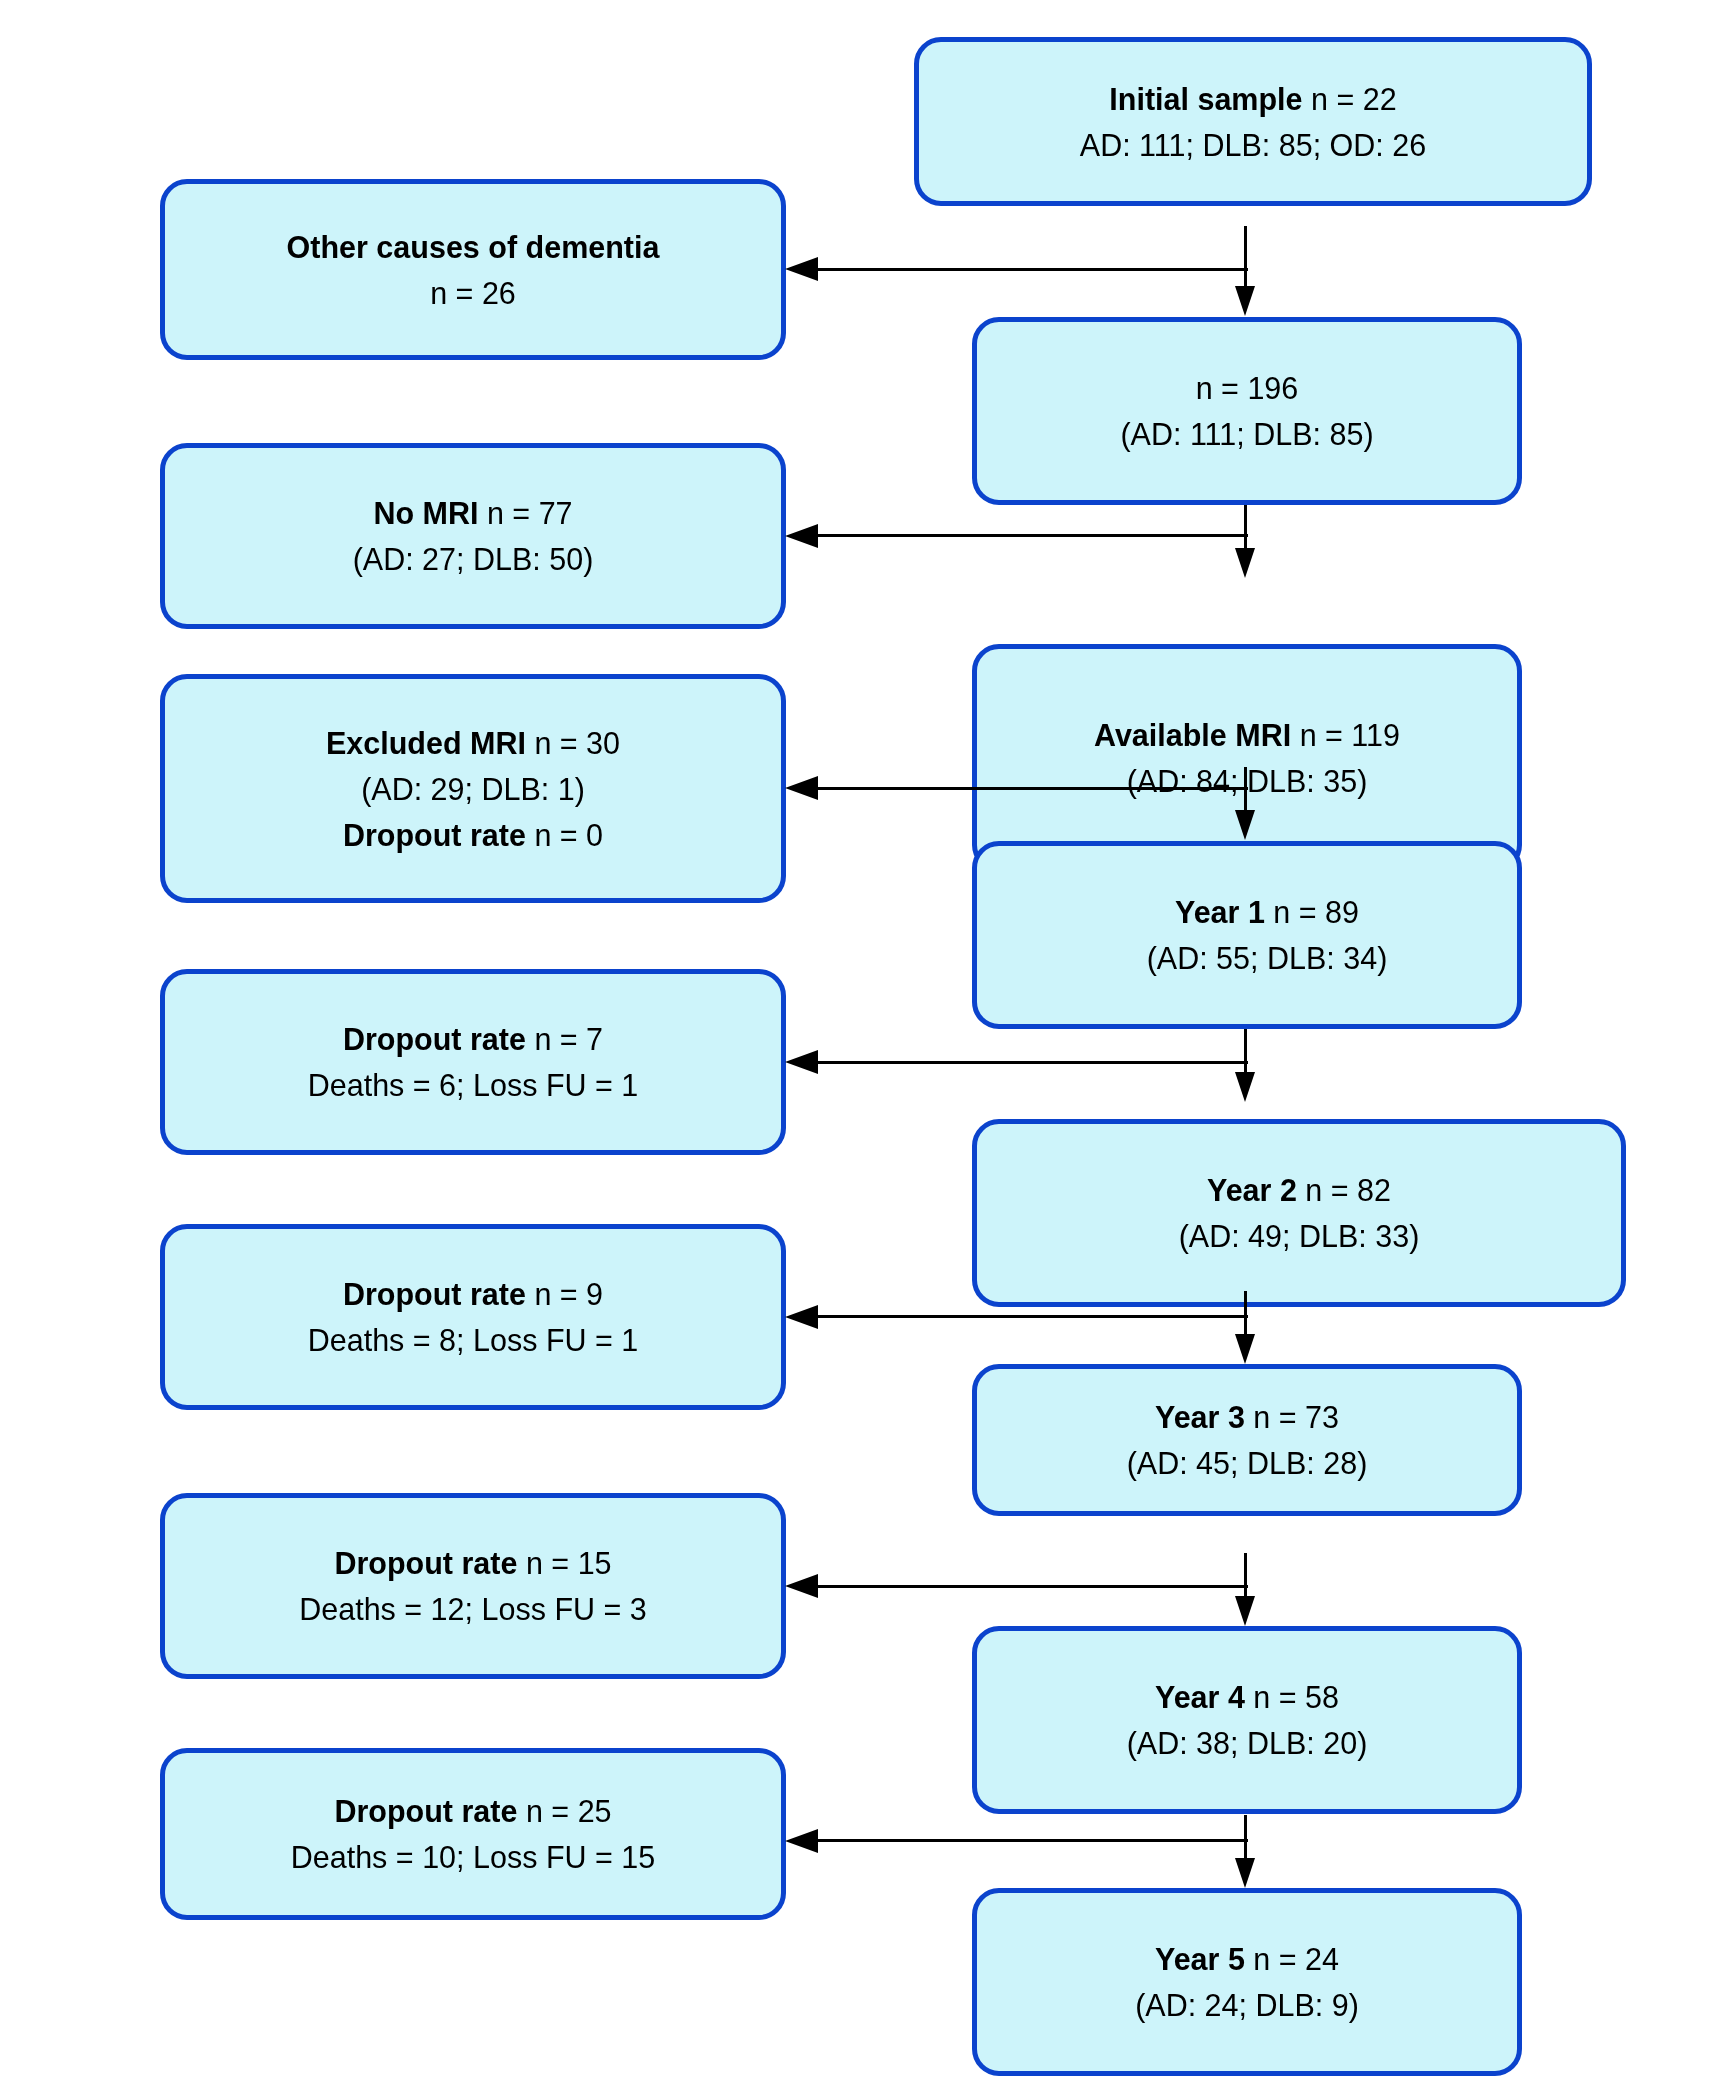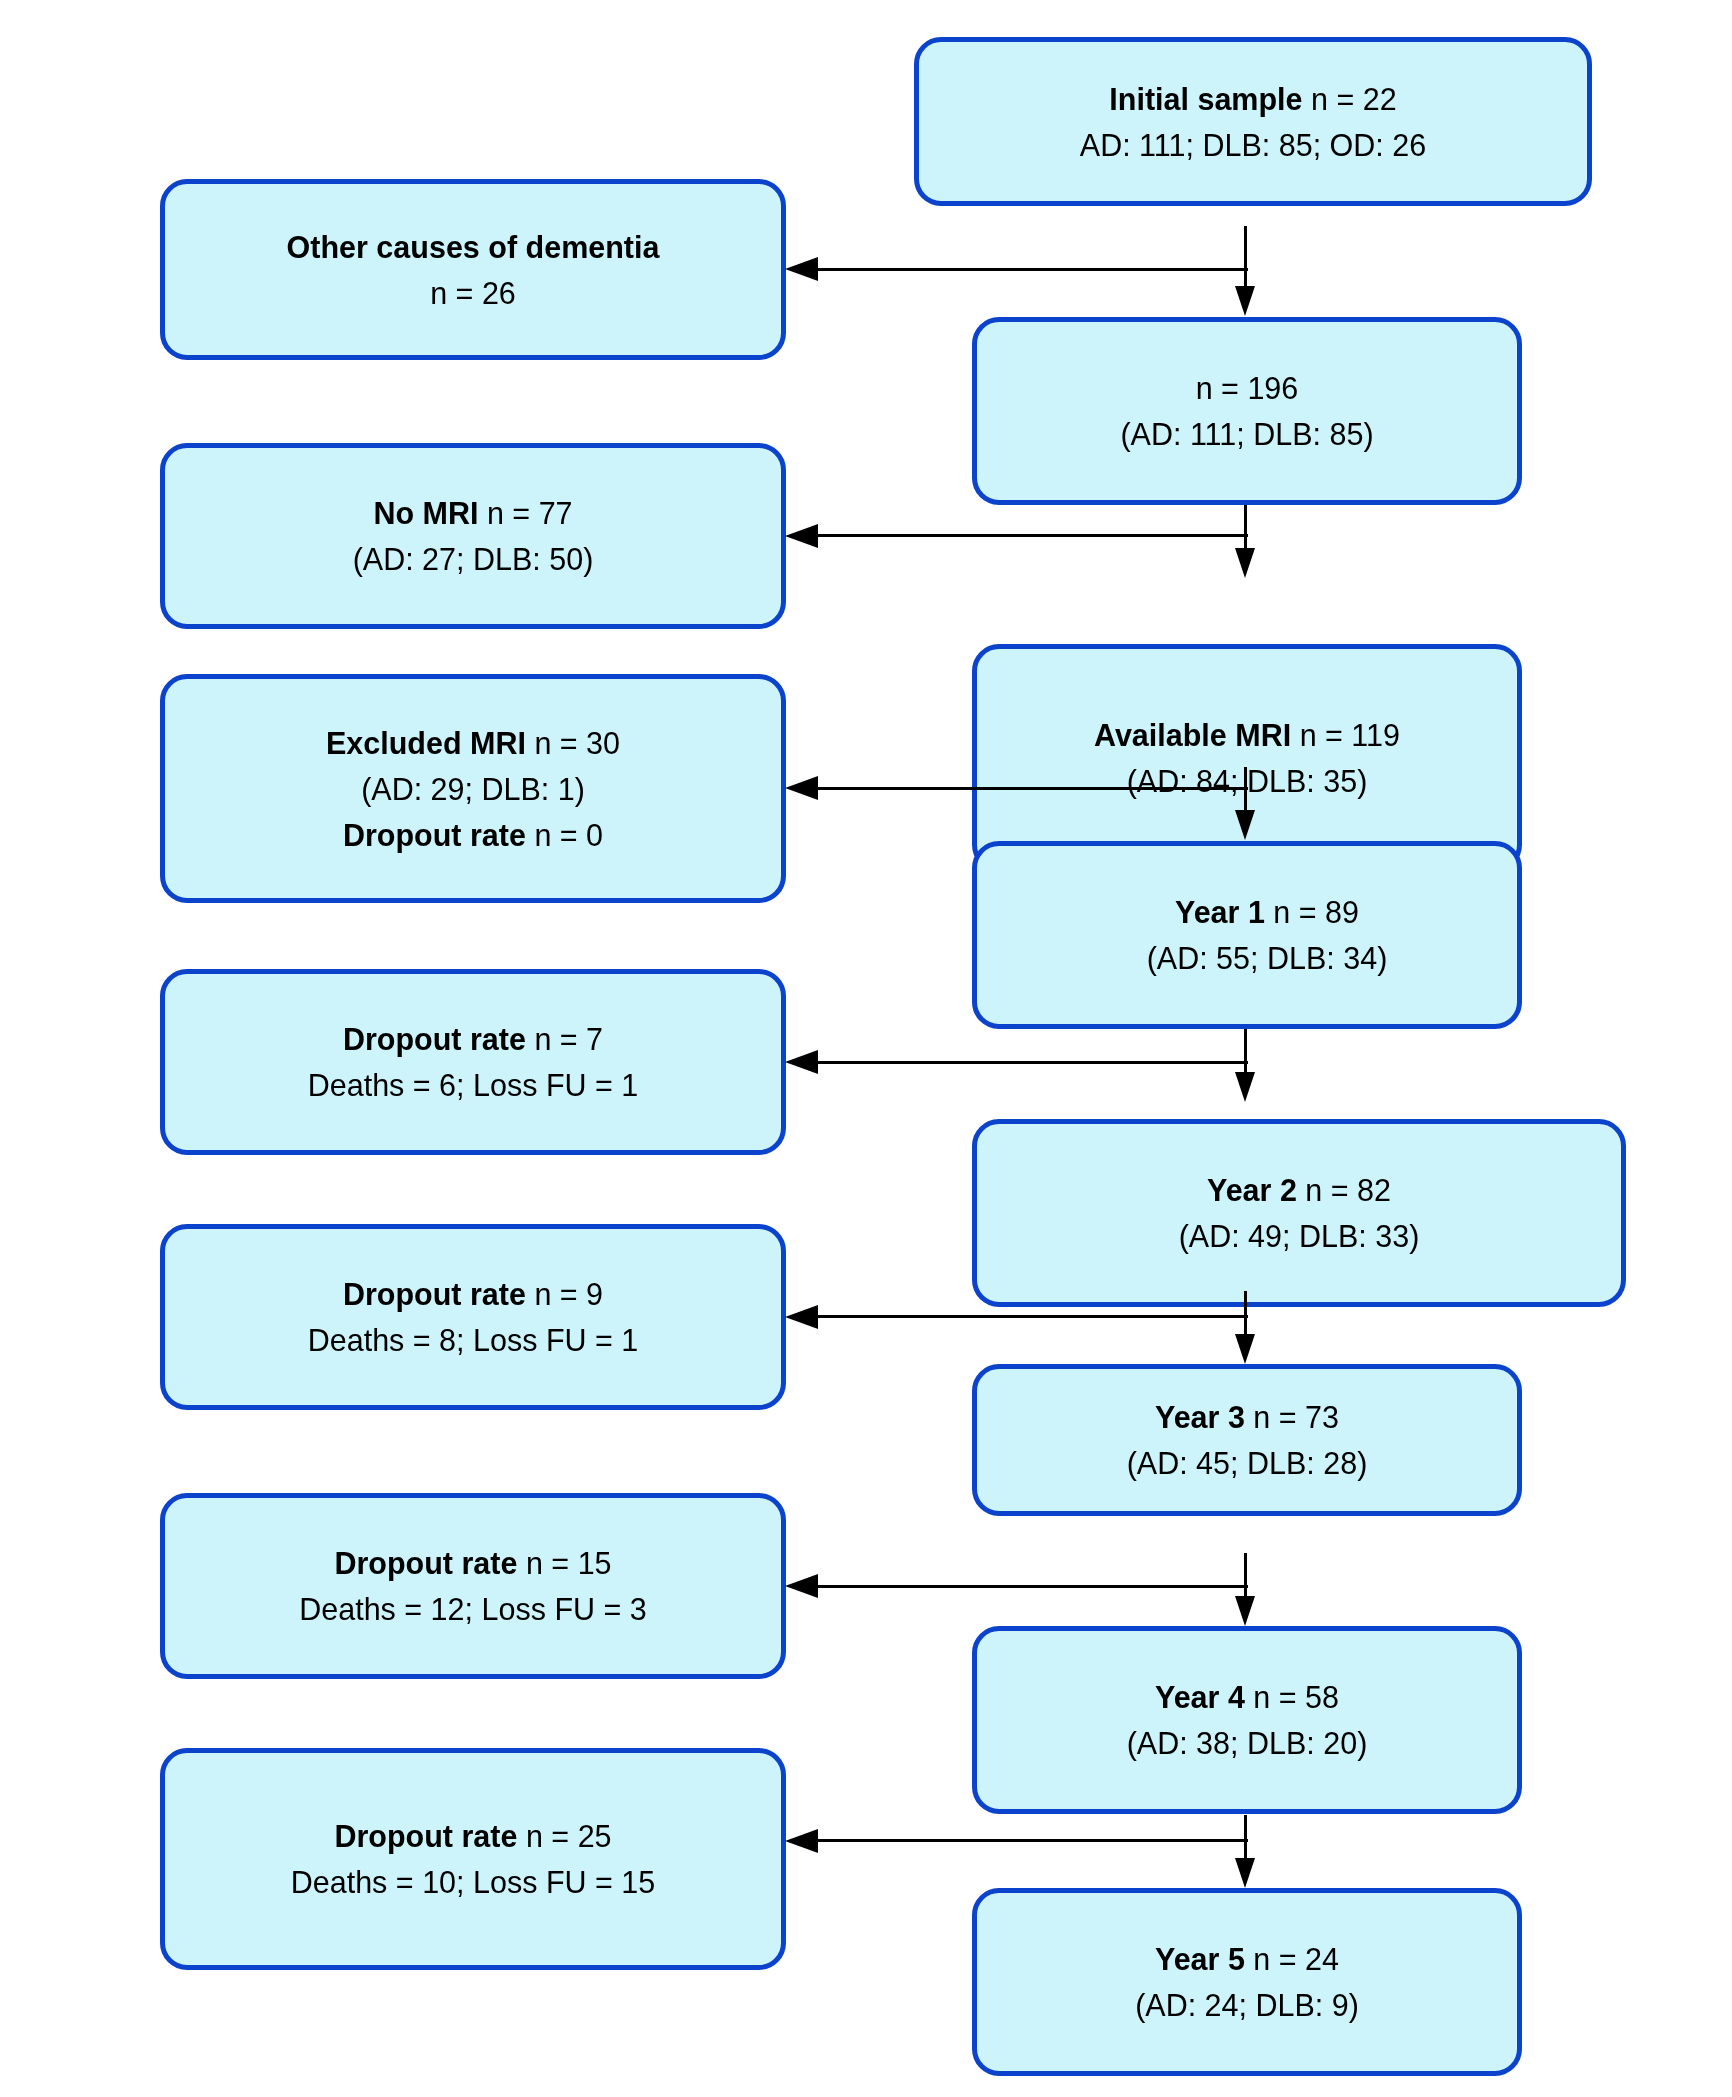--- a/index.html
+++ b/index.html
@@ -134,7 +134,7 @@
     <div class="line"><span class="b"></span><span>Deaths = 12; Loss FU = 3</span></div>
   </div>
 
-  <div class="box" style="left:160px; top:1748px; width:626px; height:222px;">
+  <div class="box" style="left:160px; top:1748px; width:626px; height:172px;">
     <div class="line"><span class="b">Dropout rate</span><span> n = 25</span></div>
     <div class="line"><span class="b"></span><span>Deaths = 10; Loss FU = 15</span></div>
   </div>

